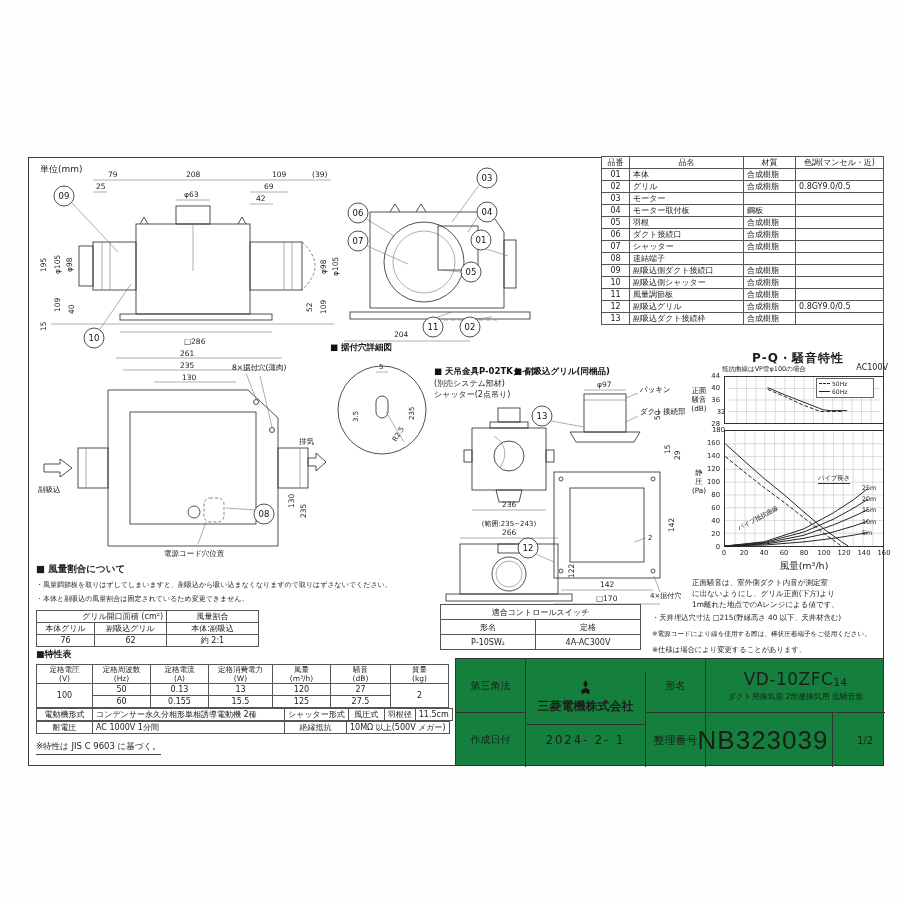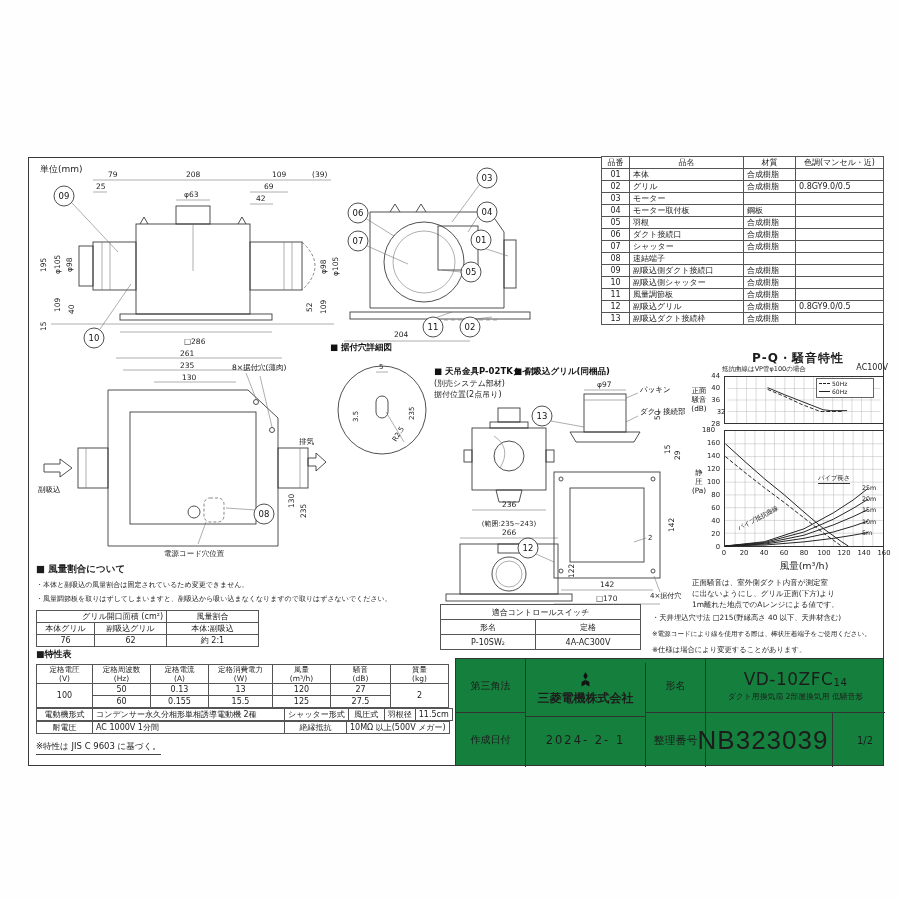--- a/index.html
+++ b/index.html
@@ -332,7 +332,7 @@
 <div class="abs" style="left:434px;top:366px;width:154px">
   <div class="small-title" style="position:static">■ 天吊金具P-02TKタイプ</div>
   <div style="font-size:8px;white-space:nowrap">(別売システム部材)</div>
-  <div style="font-size:8px;white-space:nowrap">据付位置(2点吊り)</div>
+  <div style="font-size:8px;white-space:nowrap">シャッター(2点吊り)</div>
   <svg style="left:0;top:40px" width="150" height="205" viewBox="0 0 150 205">
     <g>
       <rect class="ln" x="64" y="2" width="22" height="14"></rect>

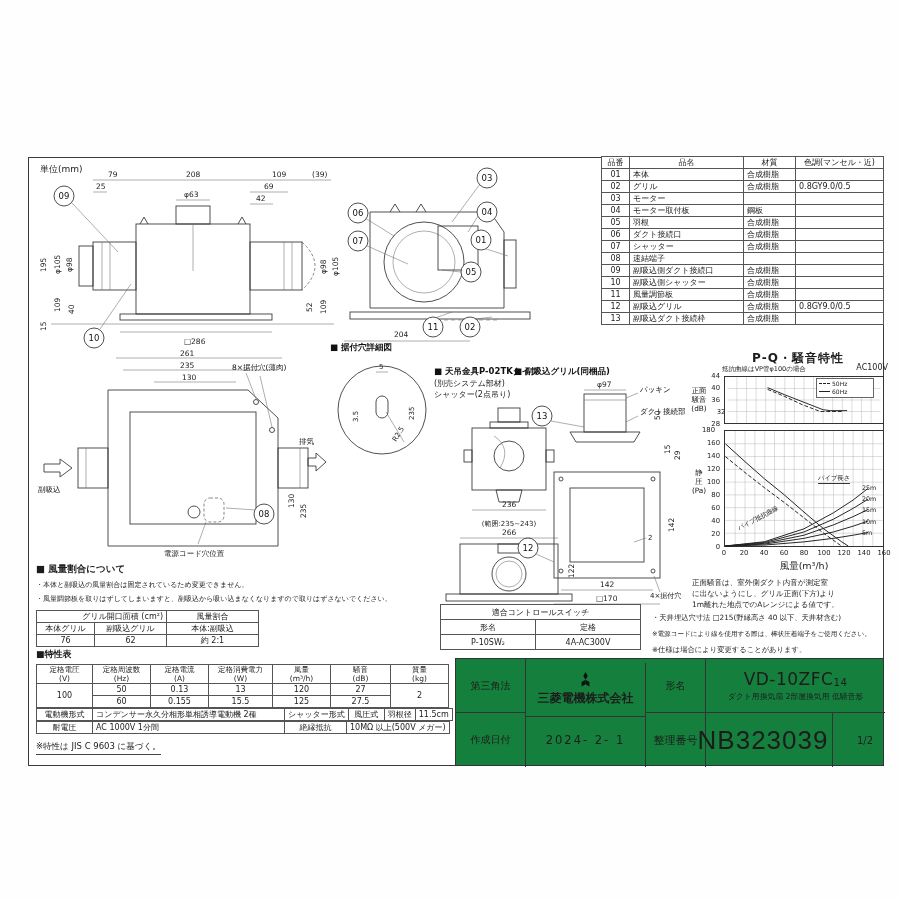--- a/index.html
+++ b/index.html
@@ -459,7 +459,7 @@
     <div>圧</div>
     <div>(Pa)</div>
   </div>
-  <span class="tick" style="left:14px;top:76px;width:18px;text-align:left">180</span>
+  <span class="tick" style="left:24px;top:76px;width:18px;text-align:left">180</span>
   <span class="tick" style="left:14px;top:89px;width:18px;text-align:right">160</span>
   <span class="tick" style="left:14px;top:102px;width:18px;text-align:right">140</span>
   <span class="tick" style="left:14px;top:115px;width:18px;text-align:right">120</span>

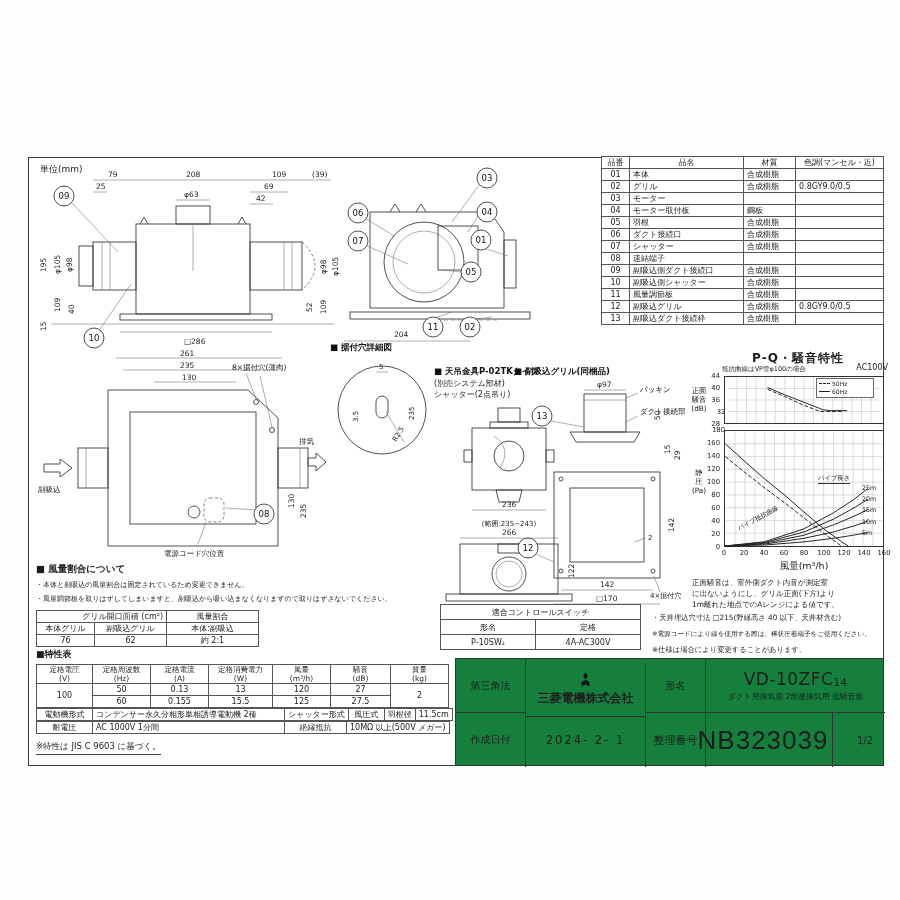--- a/index.html
+++ b/index.html
@@ -530,8 +530,8 @@
 
 <div class="abs" style="left:36px;top:563px">
   <div style="font-size:9.5px;font-weight:bold">■ 風量割合について</div>
+  <div class="note" style="position:static;margin-top:4px">・風量調節板を取りはずしてしまいますと、副吸込から吸い込まなくなりますので取りはずさないでください。</div>
   <div class="note" style="position:static;margin-top:4px">・本体と副吸込の風量割合は固定されているため変更できません。</div>
-  <div class="note" style="position:static;margin-top:4px">・風量調節板を取りはずしてしまいますと、副吸込から吸い込まなくなりますので取りはずさないでください。</div>
   <table style="position:static;margin-top:6px">
     <tbody>
         <tr>

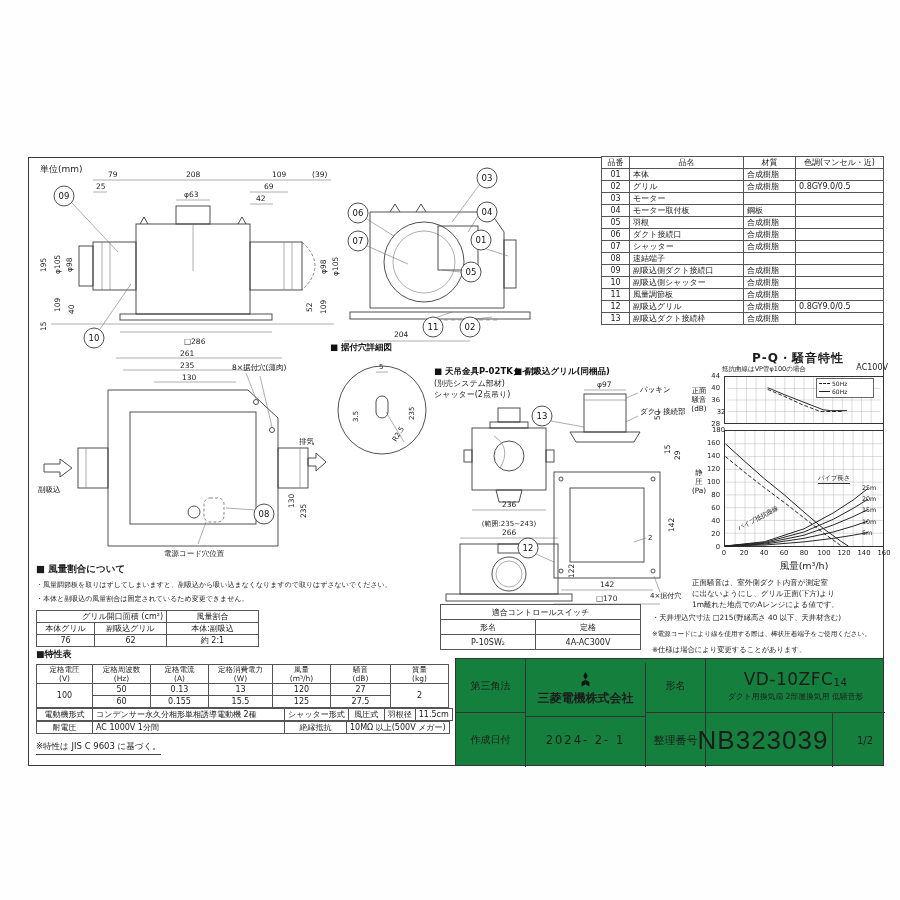--- a/index.html
+++ b/index.html
@@ -653,7 +653,7 @@
 
 <div class="tb">
   <div class="cell" style="left:0;top:0;width:70px;height:54px;font-size:10px">第三角法</div>
-  <div class="cell" style="left:70px;top:4px;width:120px;height:54px;gap:3px">
+  <div class="cell" style="left:70px;top:12px;width:120px;height:54px;gap:3px">
     <svg width="15" height="15" viewBox="0 0 20 20" style="position:static">
       <polygon points="10,0 13,5.2 10,10.4 7,5.2" fill="#111"></polygon>
       <polygon points="10,10.4 15.2,13.4 15.2,19.4 10,16.4" fill="#111"></polygon>

